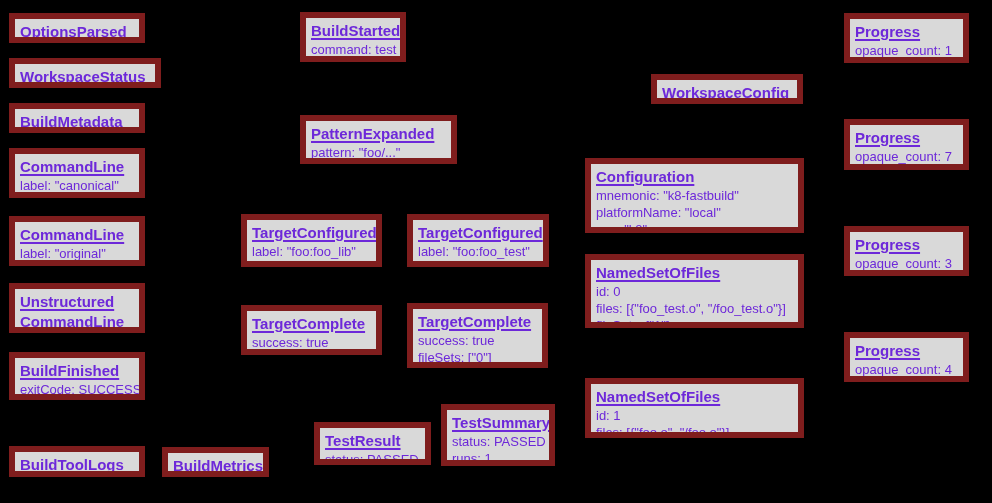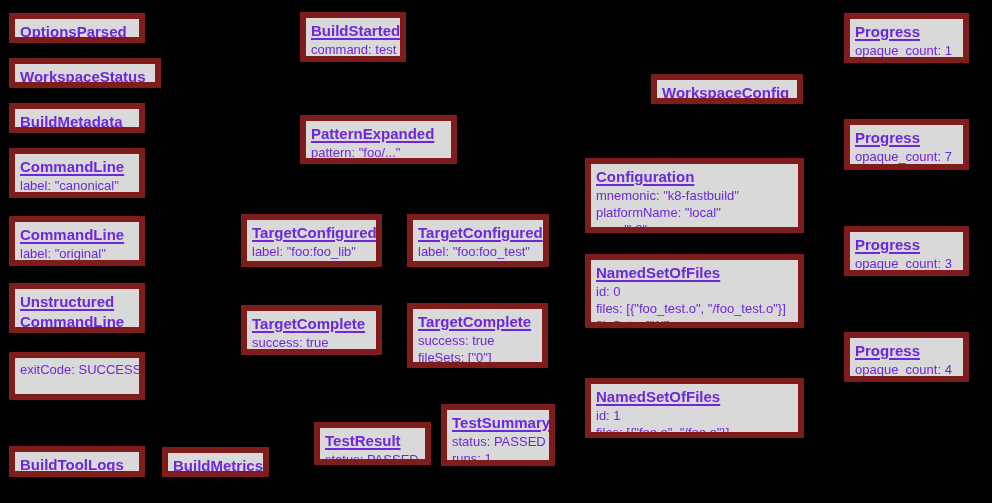--- a/index.html
+++ b/index.html
@@ -80,6 +80,9 @@
       </div>
     </div>
     <div class="box" style="left: 9px; top: 352px; width: 136px; height: 48px;">
+      <div class="box-title">
+        <span>BuildFinished</span>
+      </div>
       <div class="box-prop">exitCode: SUCCESS</div>
     </div>
     <div class="box" style="left: 9px; top: 446px; width: 136px; height: 31px;">

